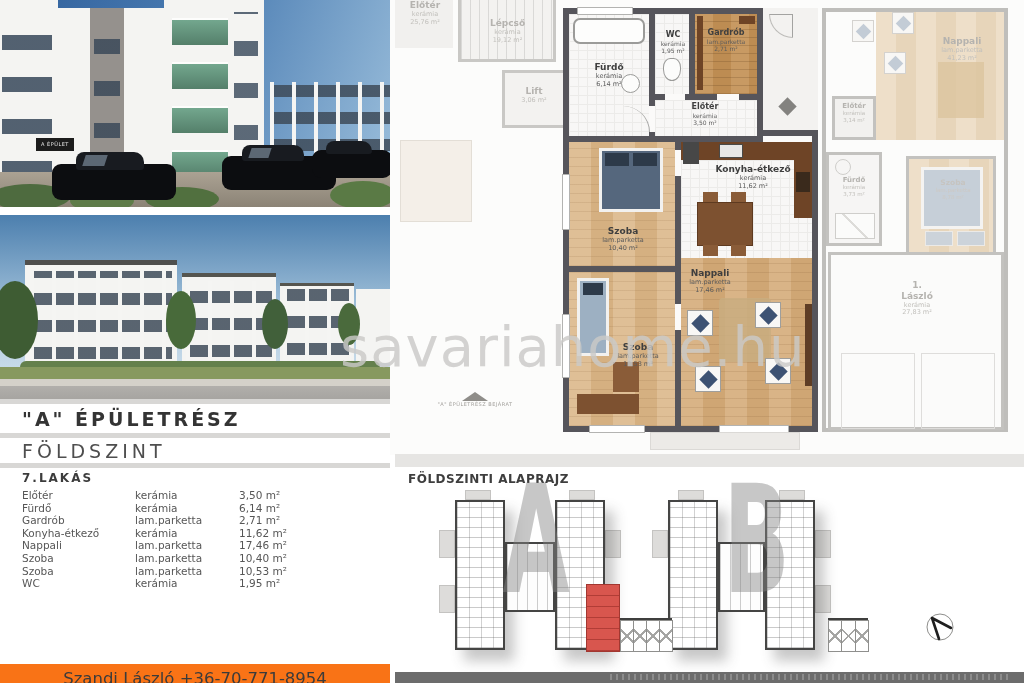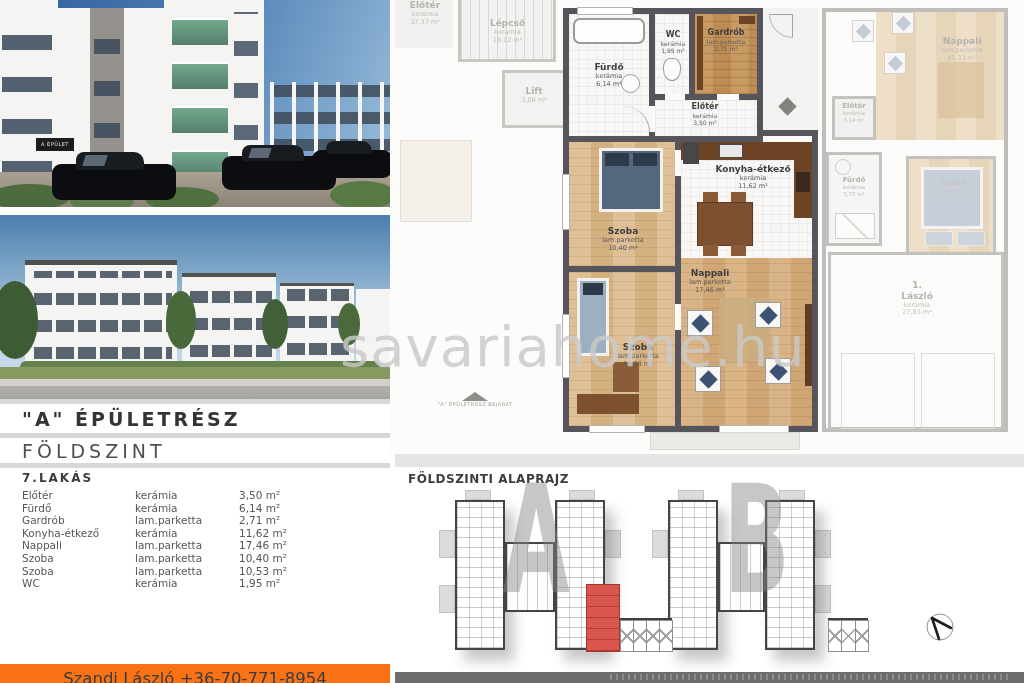--- a/index.html
+++ b/index.html
@@ -191,7 +191,7 @@
     <div class="abs rlabel faded" style="left:10px;top:0px;width:50px;">
       <div class="rname">Előtér</div>
       <div class="rsub">kerámia</div>
-      <div class="rsub">37,37 m²</div>
+      <div class="rsub">25,76 m²</div>
     </div>
     <div class="abs faderoom" style="left:68px;top:-3px;width:98px;height:65px;background:repeating-linear-gradient(90deg,rgba(170,170,168,.35) 0 1px,transparent 1px 9px),#f3f2f0;"></div>
     <div class="abs rlabel faded" style="left:80px;top:18px;width:75px;">

